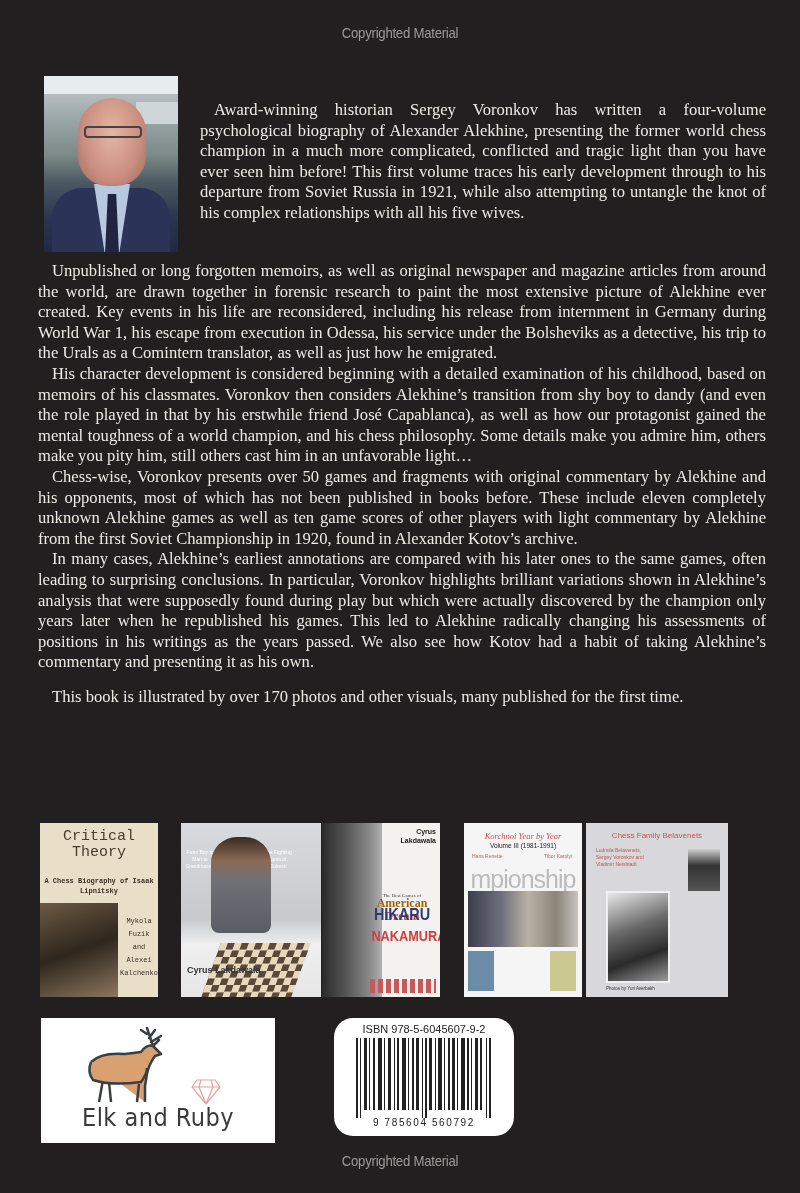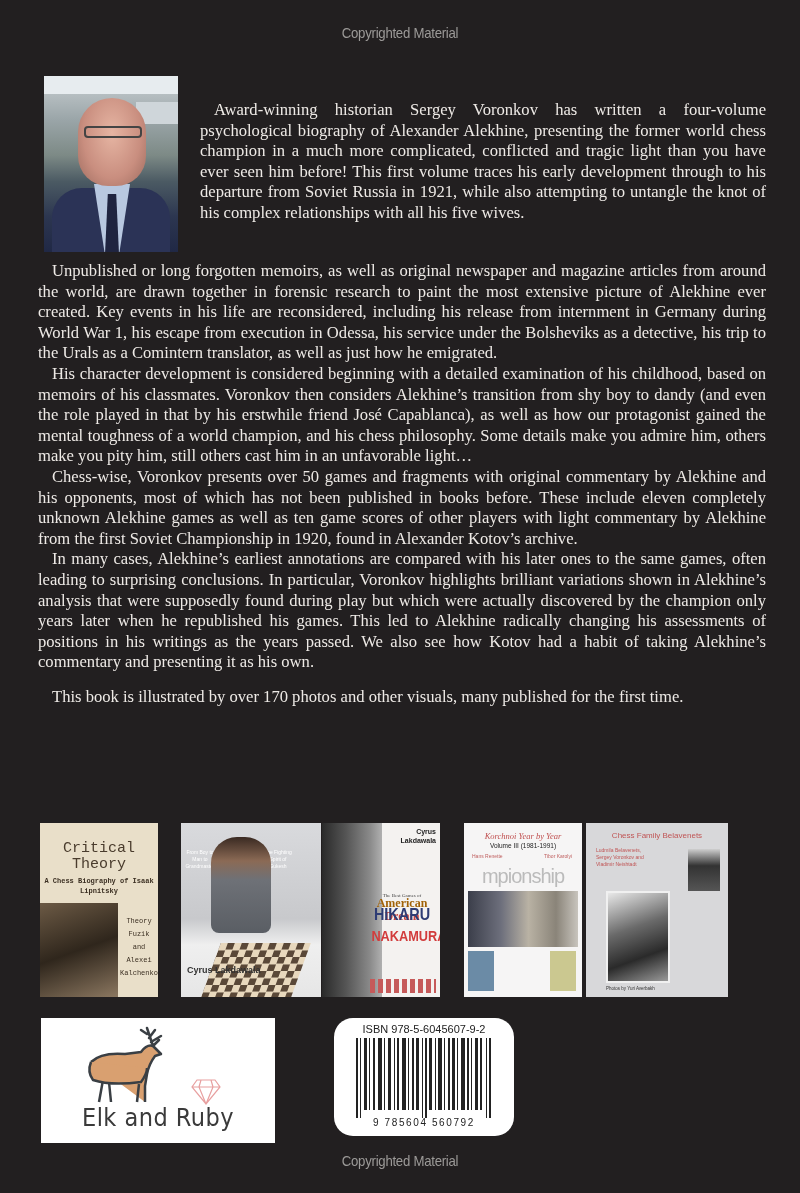--- a/index.html
+++ b/index.html
@@ -39,7 +39,7 @@
   .covers { position: absolute; top: 823px; left: 0; width: 800px; height: 175px; }
   .cover { position: absolute; top: 0; height: 174px; overflow: hidden; }
   .c1 { left: 40px; width: 118px; background: #e9dfc9; }
-  .c1 .t1 { position: absolute; top: 6px; width: 100%; text-align: center; font-family: "Liberation Mono", monospace; font-size: 15px; line-height: 16px; color: #4a3c2d; margin-top: 12px; }
+  .c1 .t1 { position: absolute; top: 6px; width: 100%; text-align: center; font-family: "Liberation Mono", monospace; font-size: 15px; line-height: 16px; color: #4a3c2d; }
   .c1 .t2 { position: absolute; top: 53px; left: 4px; width: 110px; text-align: center; font-family: "Liberation Mono", monospace; font-size: 7px; line-height: 10px; color: #3b2f22; font-weight: bold; }
   .c1 .ph { position: absolute; left: 0; top: 80px; width: 78px; height: 94px; background: linear-gradient(160deg, #6c5a45, #2f261c 50%, #8b7760); }
   .c1 .auth { position: absolute; left: 80px; top: 92px; width: 38px; font-family: "Liberation Mono", monospace; font-size: 7px; line-height: 13px; text-align: center; color: #3b2f22; }

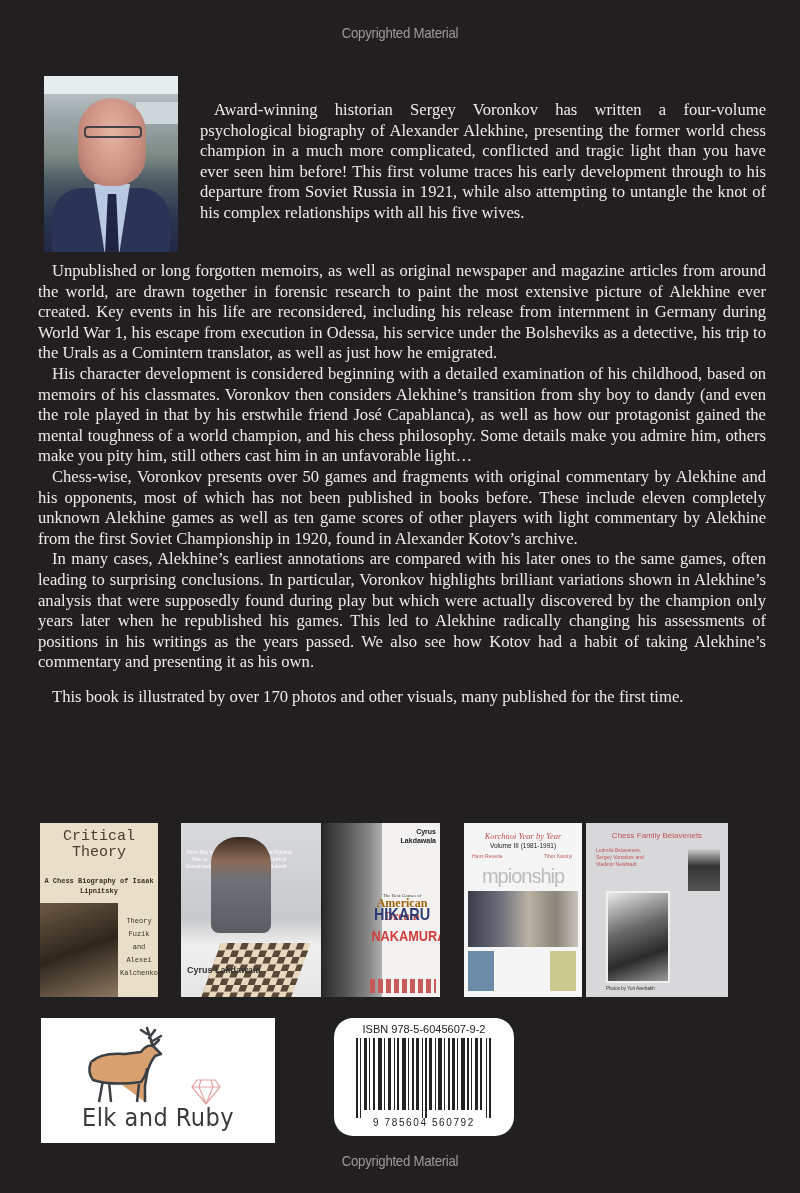--- a/index.html
+++ b/index.html
@@ -66,7 +66,7 @@
   .c4 .v { position: absolute; top: 19px; width: 100%; text-align: center; font-family: "Liberation Sans", sans-serif; font-size: 6.5px; color: #222; }
   .c4 .a1, .c4 .a2 { position: absolute; top: 30px; font-family: "Liberation Sans", sans-serif; font-size: 5px; color: #c06060; }
   .c4 .a1 { left: 8px; } .c4 .a2 { right: 10px; }
-  .c4 .big { position: absolute; top: 42px; width: 100%; text-align: center; font-family: "Liberation Sans", sans-serif; font-size: 20px; color: #bbb; letter-spacing: -1px; }
+  .c4 .big { position: absolute; top: 42px; width: 100%; text-align: center; font-family: "Liberation Sans", sans-serif; font-size: 25px; color: #bbb; letter-spacing: -1px; }
   .c4 .photo { position: absolute; left: 4px; top: 68px; width: 110px; height: 56px; background: linear-gradient(90deg, #3b3e4a 0%, #6d6f7c 30%, #b9b2a4 55%, #8a8479 80%, #c8c4bd 100%); }
   .c4 .m1 { position: absolute; left: 4px; top: 128px; width: 26px; height: 40px; background: #6b8ba6; }
   .c4 .m2 { position: absolute; right: 6px; top: 128px; width: 26px; height: 40px; background: #cbc890; }

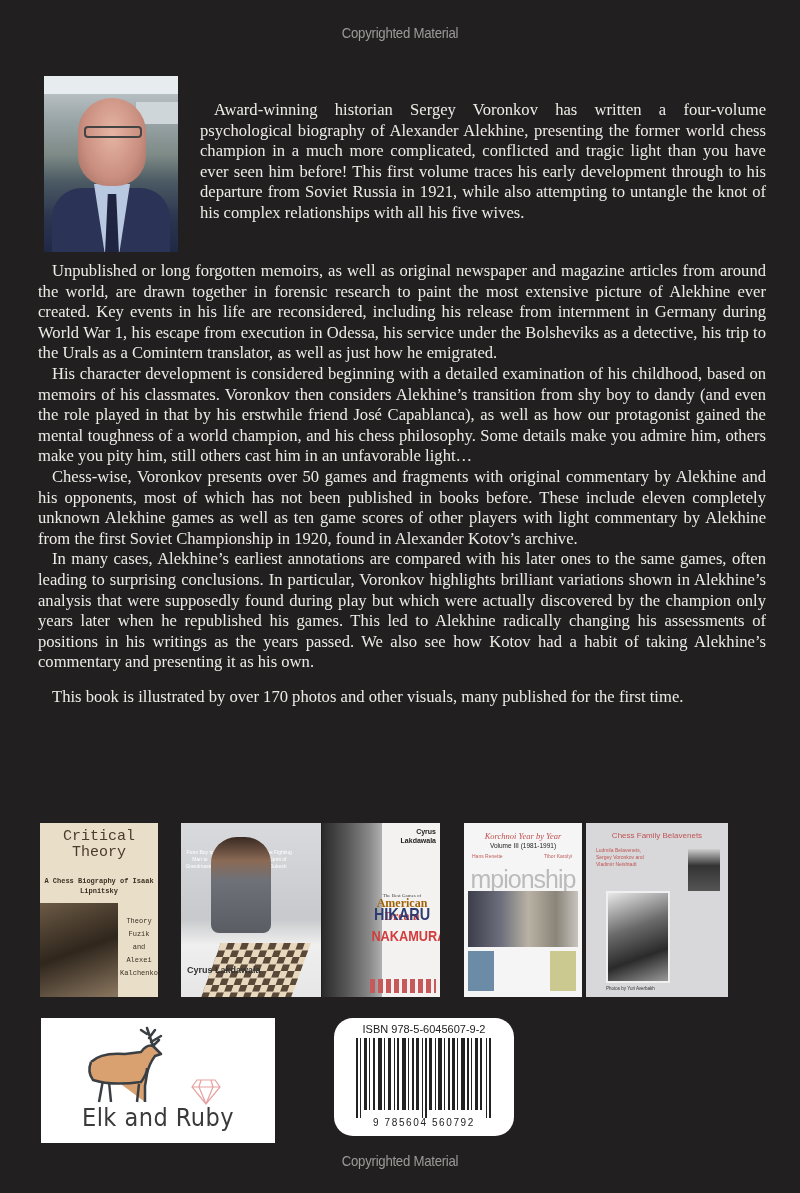--- a/index.html
+++ b/index.html
@@ -121,7 +121,7 @@
     <div class="t2">A Chess Biography of Isaak Lipnitsky</div>
     <div class="ph"></div>
     <div class="auth">
-      <div>Theory</div>
+      <div>Mykola</div>
       <div>Fuzik</div>
       <div>and</div>
       <div>Alexei</div>

